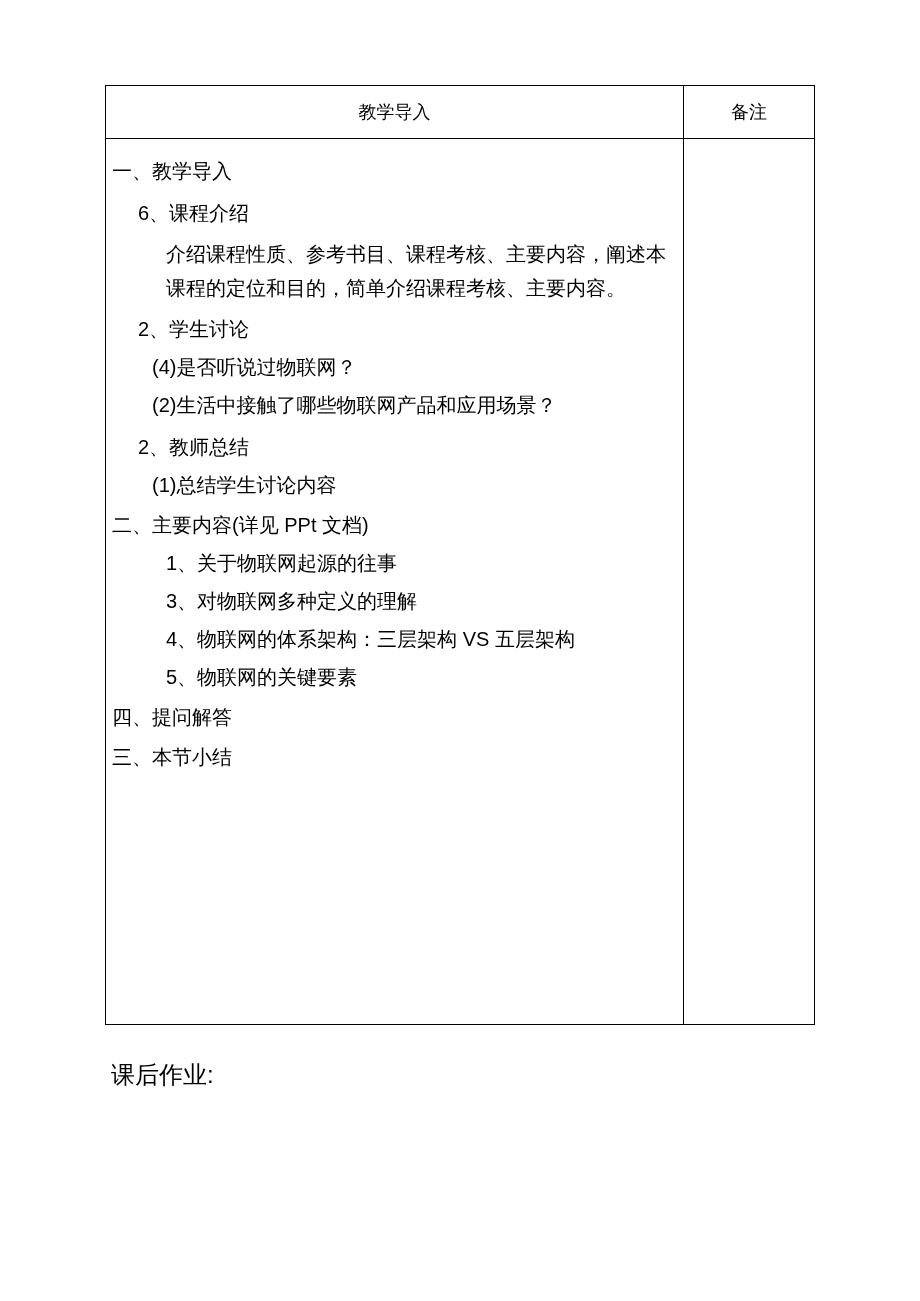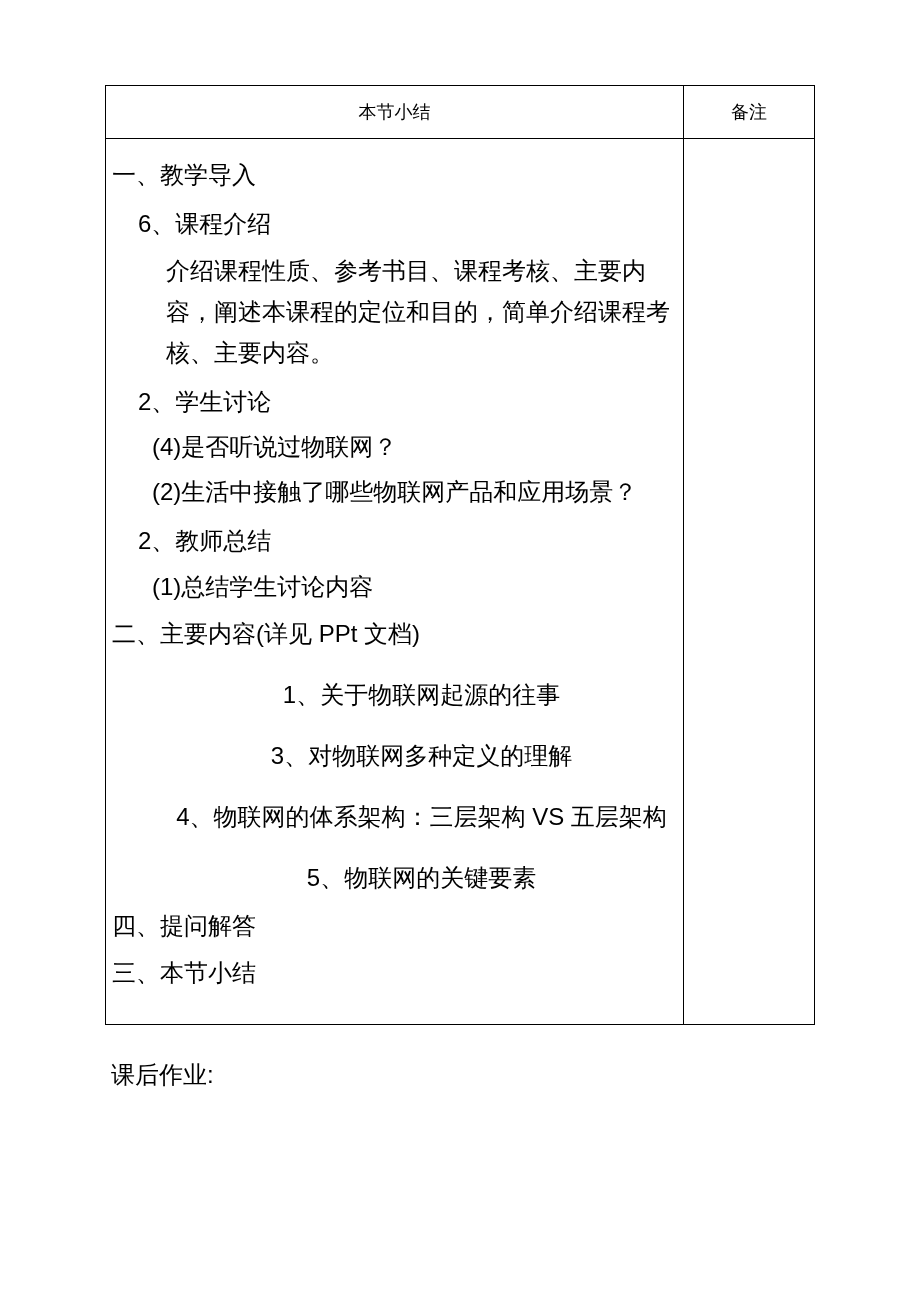--- a/index.html
+++ b/index.html
@@ -76,7 +76,7 @@
 
 <div class="table-container">
   <div class="left-col">
-    <div class="header-cell">本节小结</div>
+    <div class="header-cell">教学导入</div>
     <div class="content-cell">
       <div class="section-title">一、教学导入</div>
       <div class="sub-item">6、课程介绍</div>

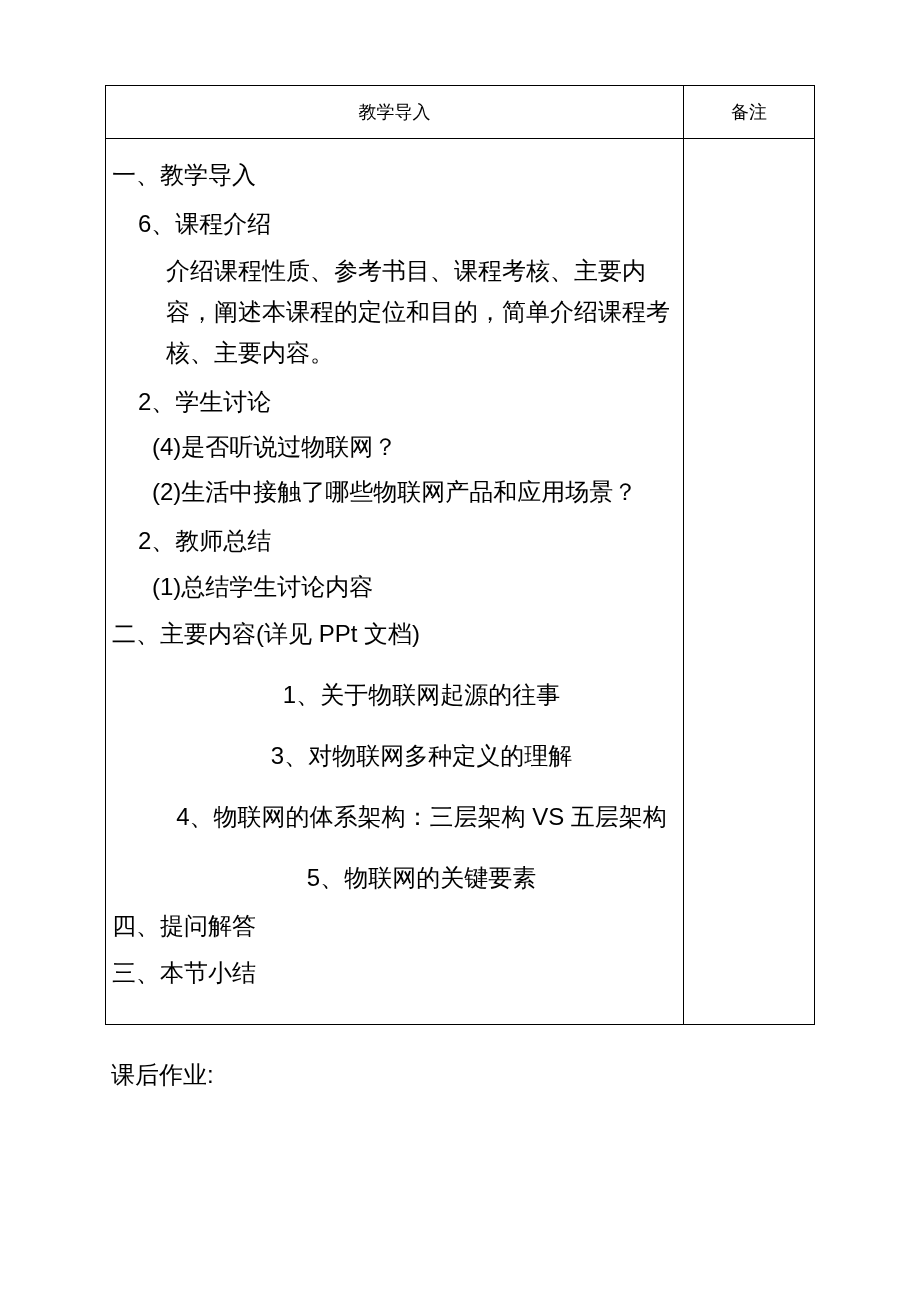--- a/index.html
+++ b/index.html
@@ -41,7 +41,7 @@
     .content-cell {
       flex: 1;
       padding: 10px 6px;
-      font-size: 24px;
+      font-size: 20px;
       line-height: 1.8;
     }
     .section-title {

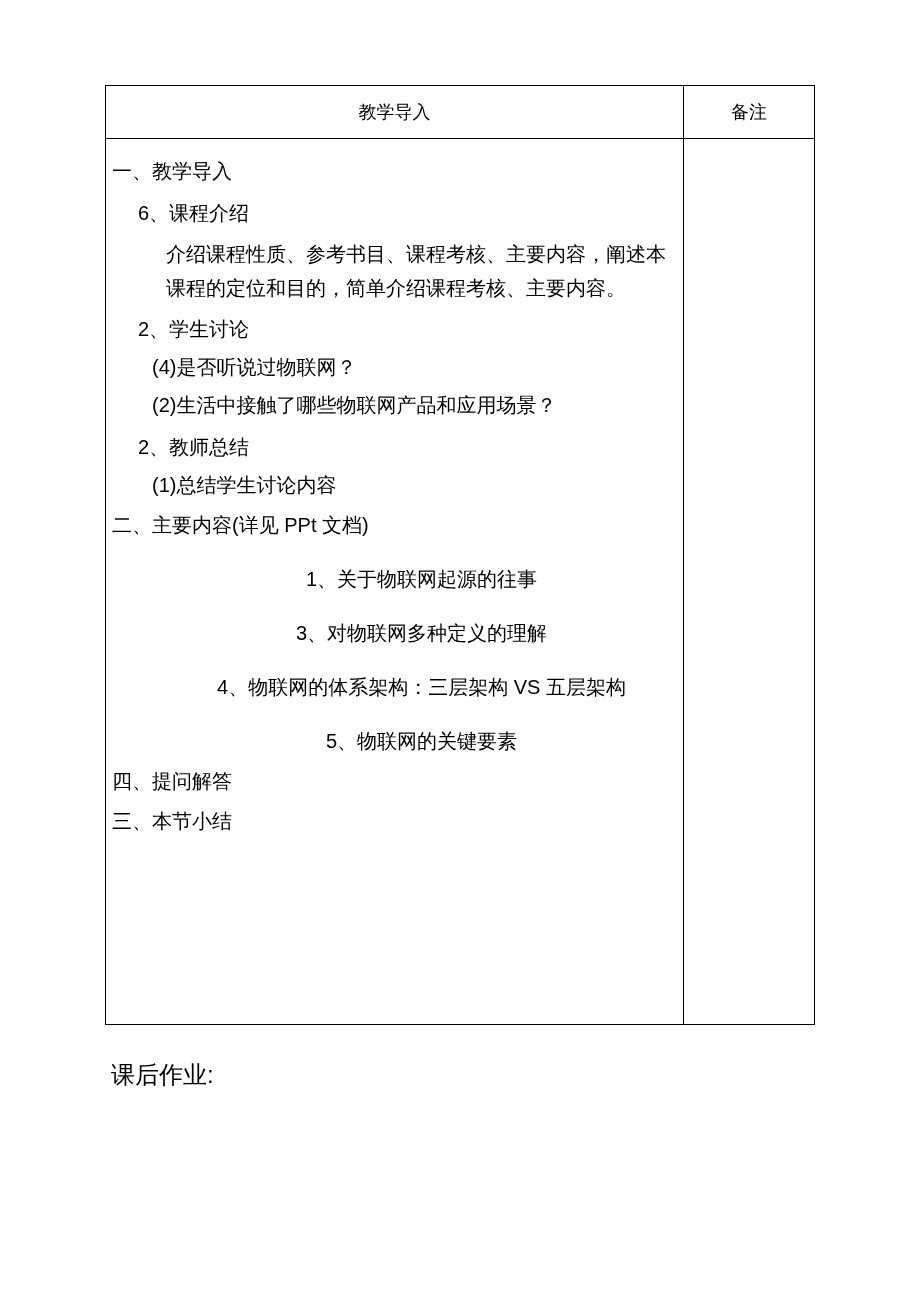--- a/index.html
+++ b/index.html
@@ -62,8 +62,7 @@
     }
     .sub-content {
       padding-left: 54px;
-      margin-top: 18px;
-      text-align: center;
+      margin-top: 2px;
     }
     .homework {
       margin-top: 34px;

